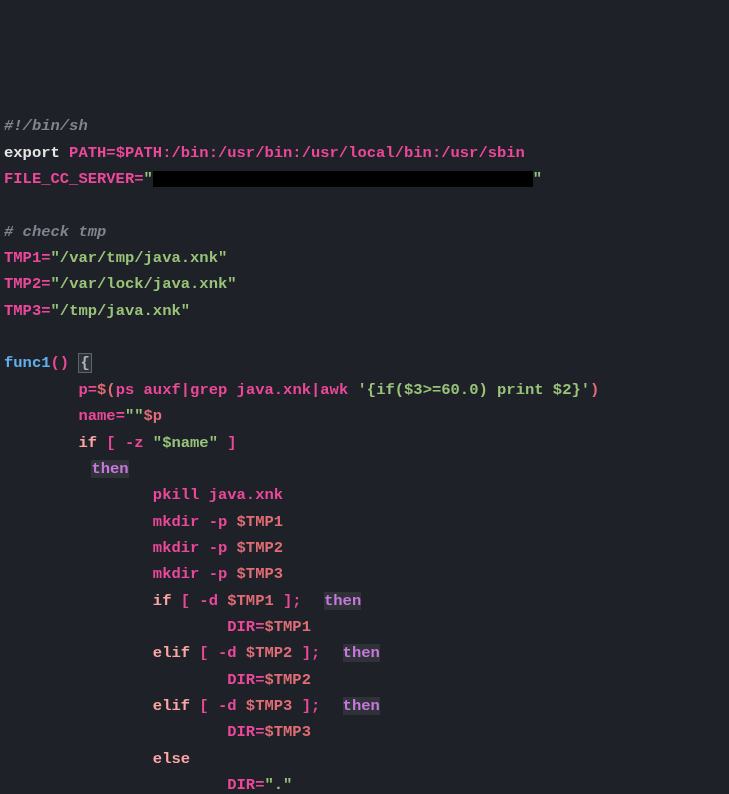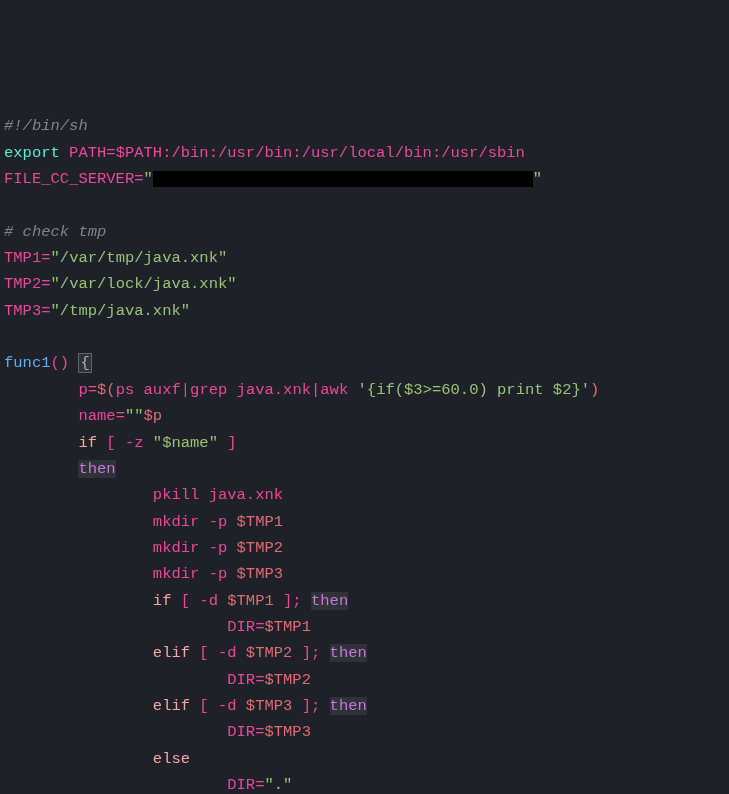--- a/index.html
+++ b/index.html
@@ -19,6 +19,7 @@
     }
     .line {
       display: block;
+      font-weight: bold;
     }
     .keyword { color: #fca5a5; }
     .builtin { color: #5eead4; }

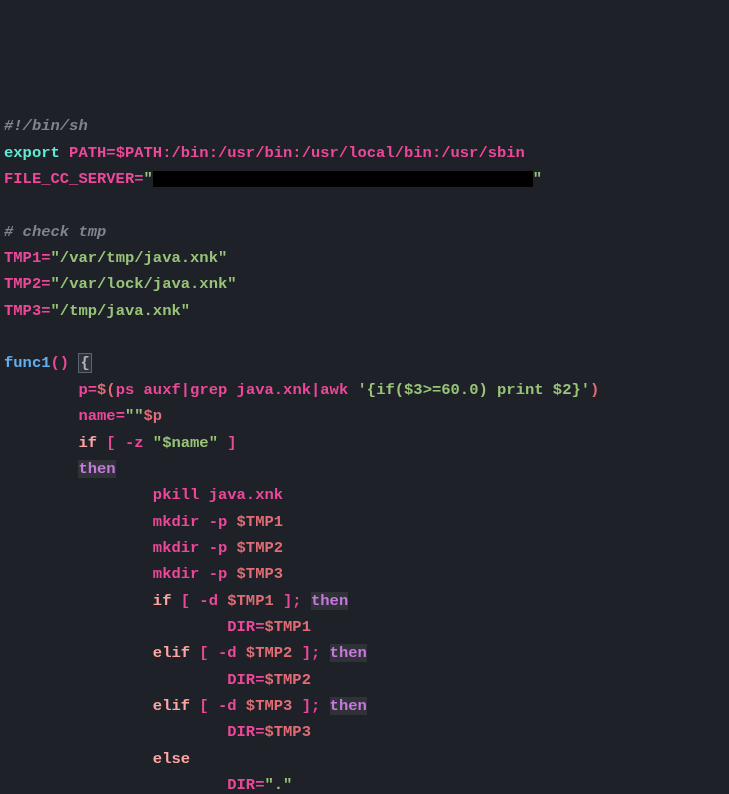--- a/index.html
+++ b/index.html
@@ -22,7 +22,7 @@
       font-weight: bold;
     }
     .keyword { color: #fca5a5; }
-    .builtin { color: #5eead4; }
+    .builtin { color: #e5e5e5; }
     .string { color: #98c379; }
     .variable { color: #e06c75; }
     .function { color: #61afef; }

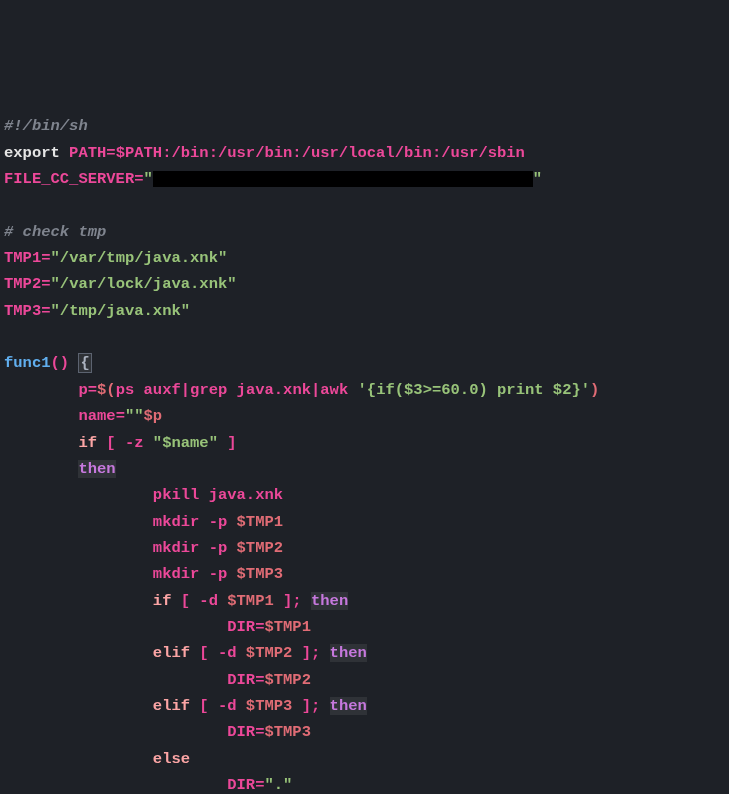--- a/index.html
+++ b/index.html
@@ -36,6 +36,7 @@
     .then-highlight {
       background: rgba(255,255,255,0.08);
       color: #c678dd;
+      margin-left: 13px;
     }
     .redacted {
       background: #000;

